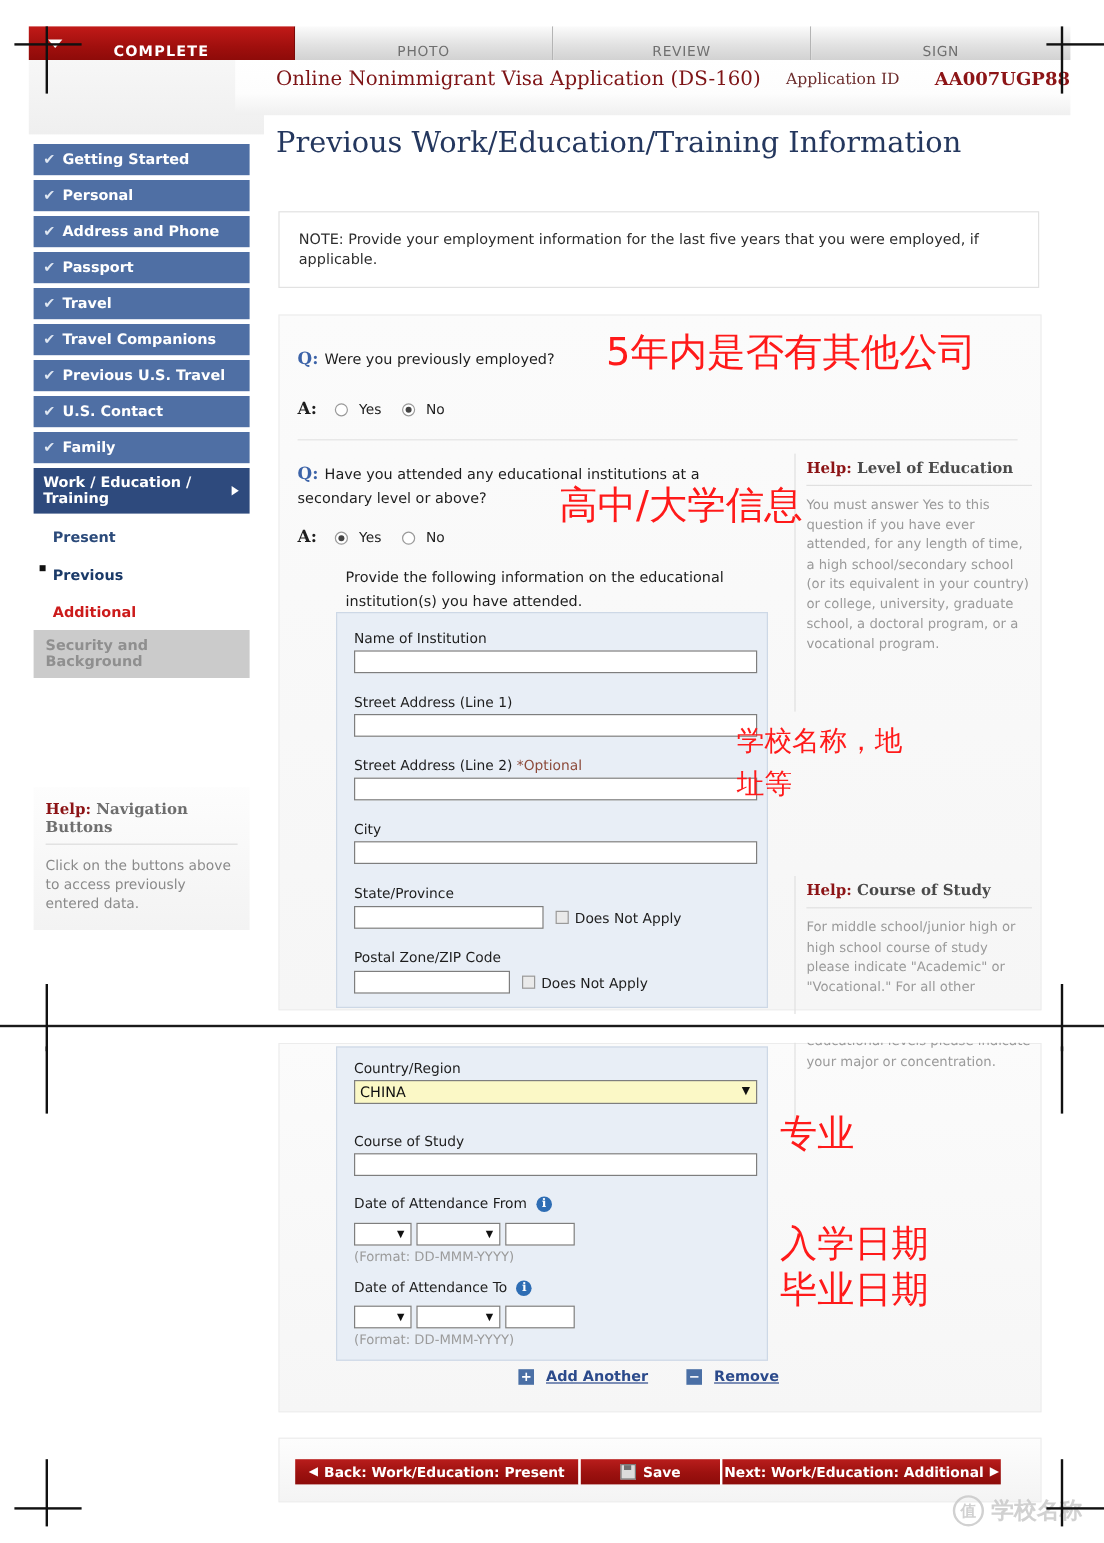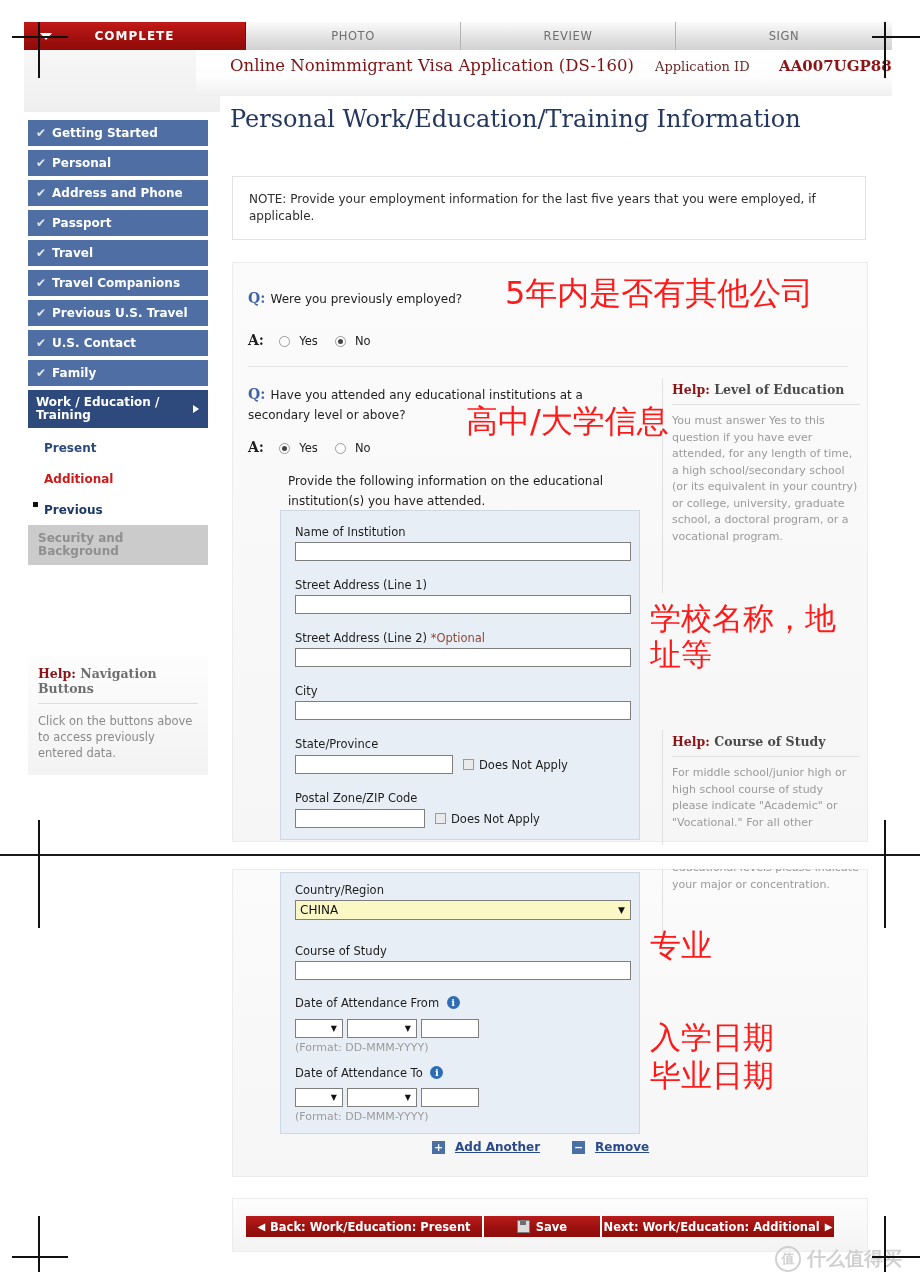--- a/index.html
+++ b/index.html
@@ -33,7 +33,7 @@
     background:linear-gradient(#fbfbfb,#e2e2e2 55%,#d2d2d2);
     border-right:1px solid #b4b4b4;
     color:#6f6f6f;font-size:11.5px;letter-spacing:.6px;
-    display:flex;align-items:center;justify-content:center;
+    display:flex;align-items:flex-end;justify-content:center;
     box-sizing:border-box;
   }
   .tab.complete{

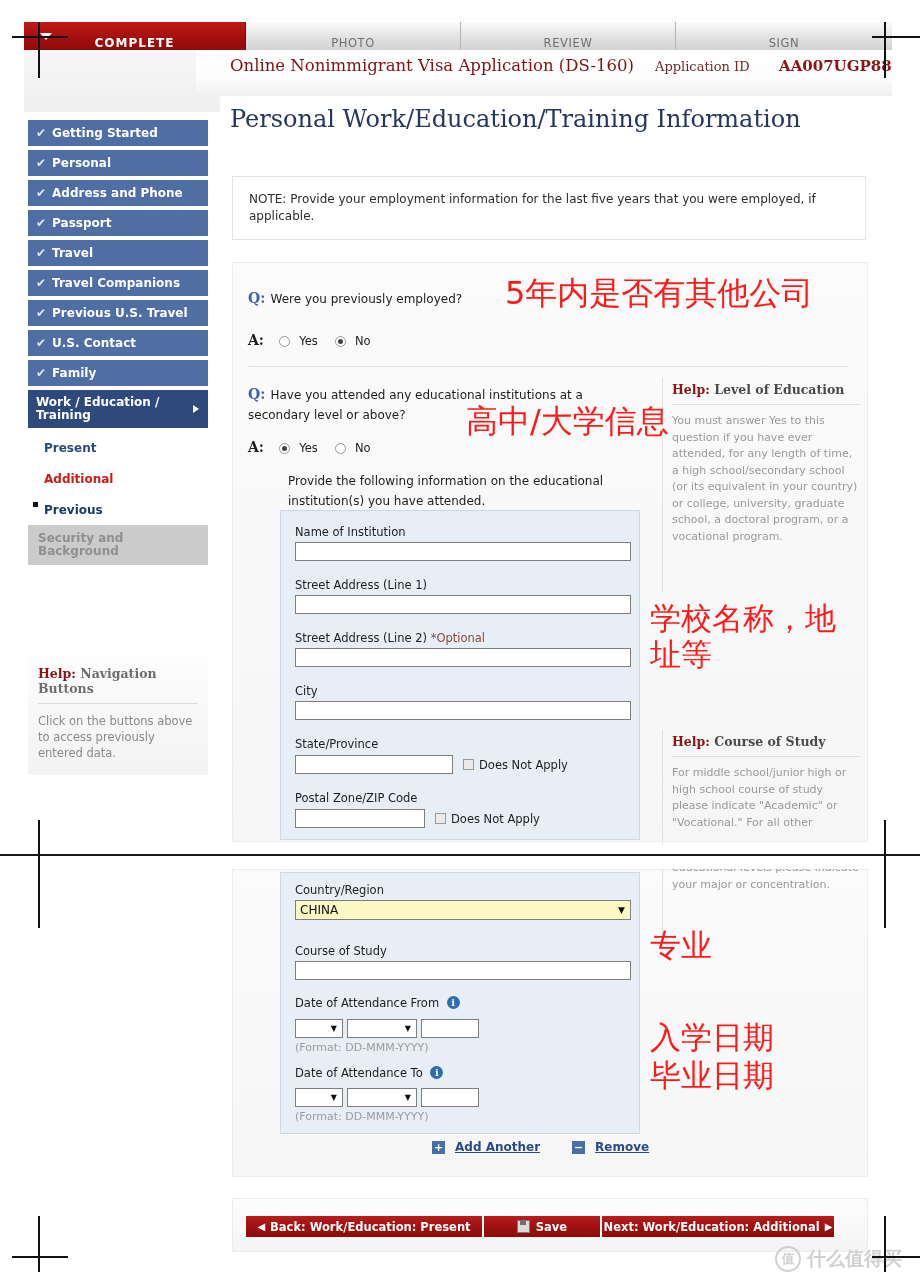--- a/index.html
+++ b/index.html
@@ -373,7 +373,7 @@
     <div class="hbody">Click on the buttons above to access previously entered data.</div>
   </div>
 
-  <div class="pagetitle">Personal Work/Education/Training Information</div>
+  <div class="pagetitle">Previous Work/Education/Training Information</div>
 
   <div class="notebox">
     <span>NOTE: Provide your employment information for the last five years that you were employed, if applicable.</span>

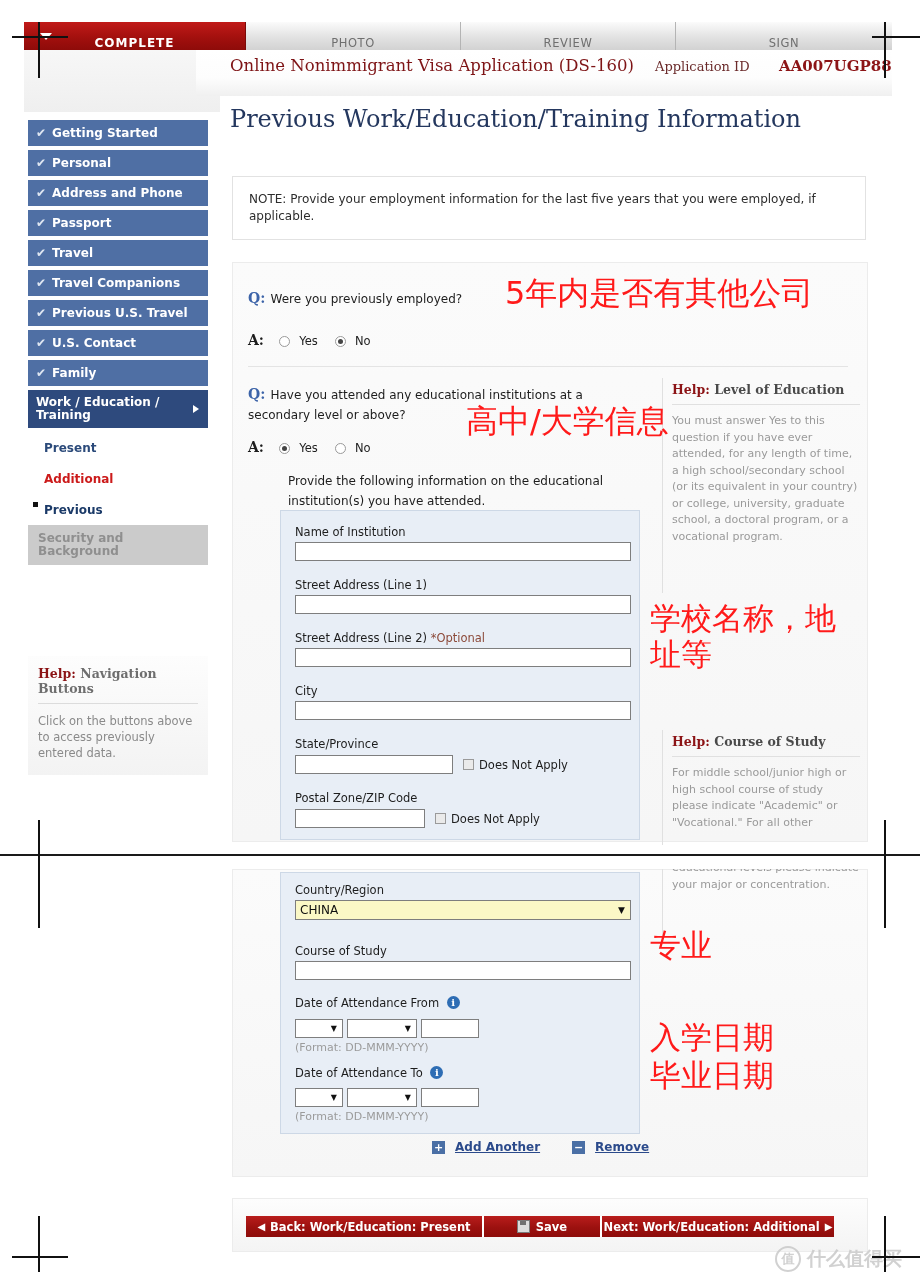--- a/index.html
+++ b/index.html
@@ -352,12 +352,12 @@
     <div class="subitem">
       <span>Present</span>
     </div>
-    <div class="subitem additional">
-      <span>Additional</span>
-    </div>
     <div class="subitem current">
       <span class="bullet"></span>
       <span>Previous</span>
+    </div>
+    <div class="subitem additional">
+      <span>Additional</span>
     </div>
 
     <div class="navitem disabled">

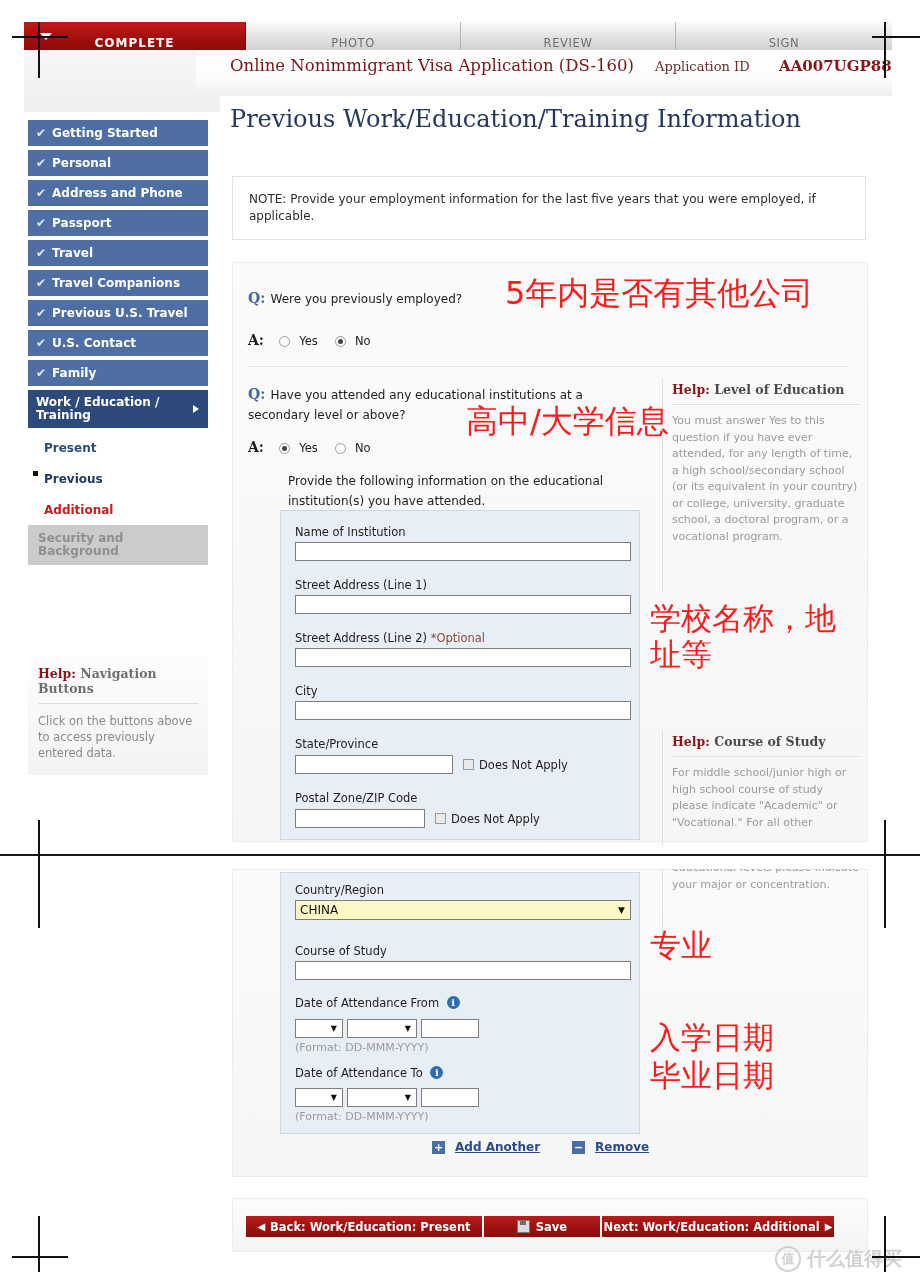--- a/index.html
+++ b/index.html
@@ -556,7 +556,7 @@
 
   <div class="cn" style="left:505px;top:276px;font-size:32px;">5年内是否有其他公司</div>
   <div class="cn" style="left:466px;top:404px;font-size:32px;">高中/大学信息</div>
-  <div class="cn" style="left:650px;top:600px;font-size:31px;line-height:36px;">学校名称，地
+  <div class="cn" style="left:614px;top:600px;font-size:23px;line-height:36px;">学校名称，地
 址等</div>
   <div class="cn" style="left:650px;top:928px;font-size:31px;">专业</div>
   <div class="cn" style="left:650px;top:1018px;font-size:31px;line-height:38px;">入学日期

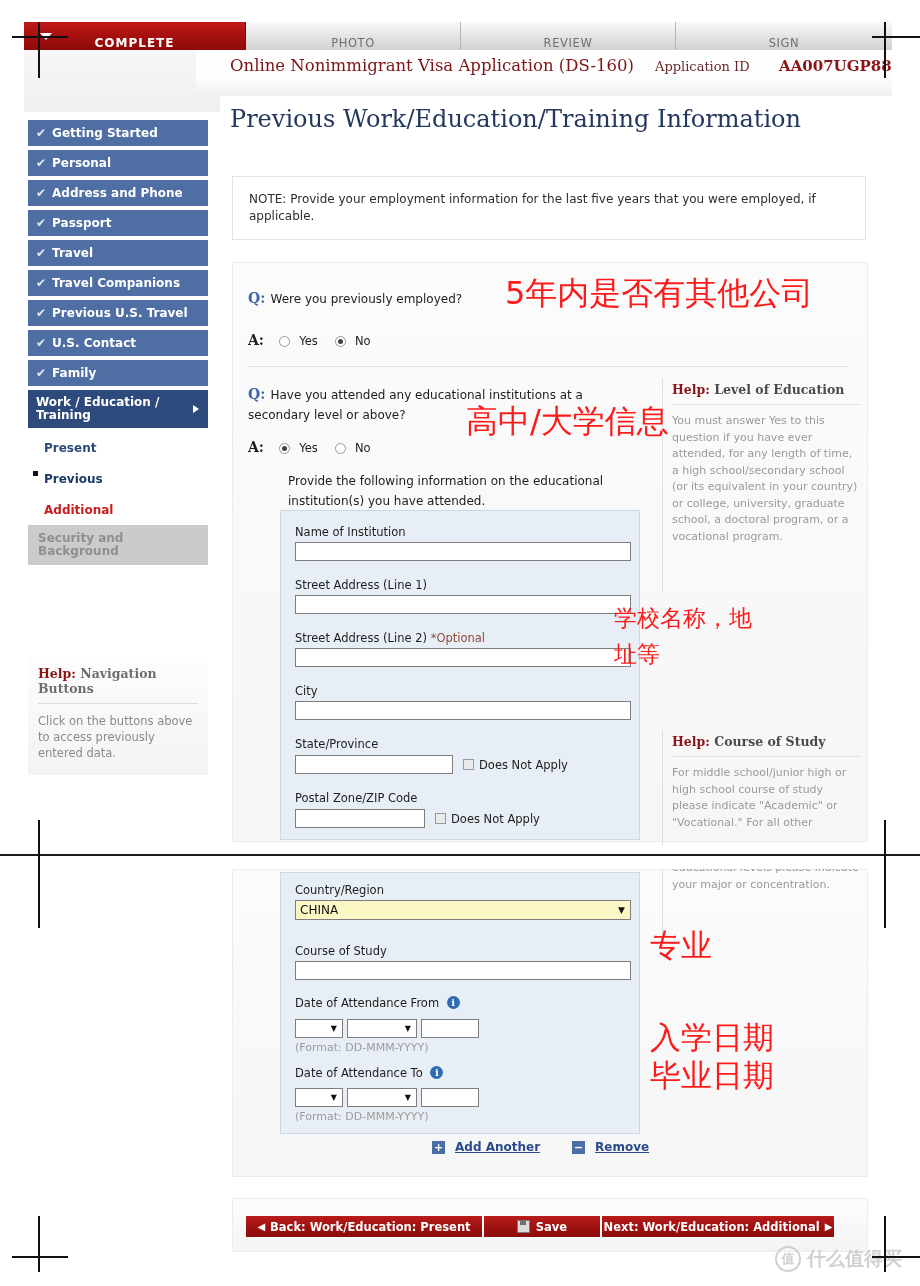--- a/index.html
+++ b/index.html
@@ -564,7 +564,7 @@
 
   <div class="wm">
     <span class="circ">值</span>
-    <span>什么值得买</span>
+    <span>学校名称</span>
   </div>
 
 </div>

